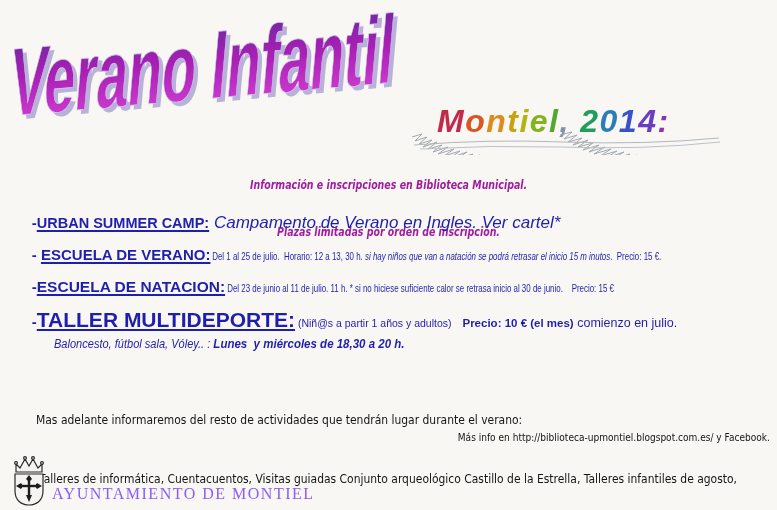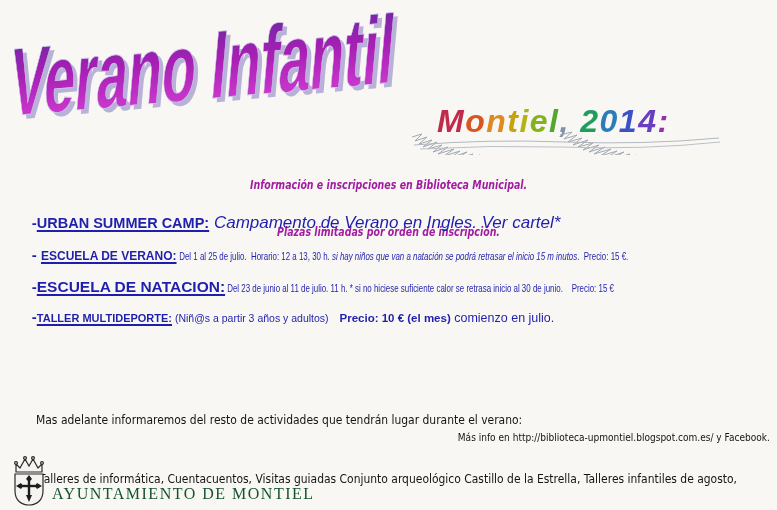--- a/index.html
+++ b/index.html
@@ -33,7 +33,7 @@
   .b1 .hd{font-size:14.5px;text-align:center;}
   .b1 .body{font-size:17px;font-style:italic;}
   .b2{top:228px; left:14px;}
-  .b2 .hd{font-size:12px;}
+  .b2 .hd{font-size:15px;}
   .b2 .squeeze{font-size:11px; transform:scaleX(0.72);}
   .b3{top:260px; left:14px;}
   .b3 .hd{font-size:15.5px;}

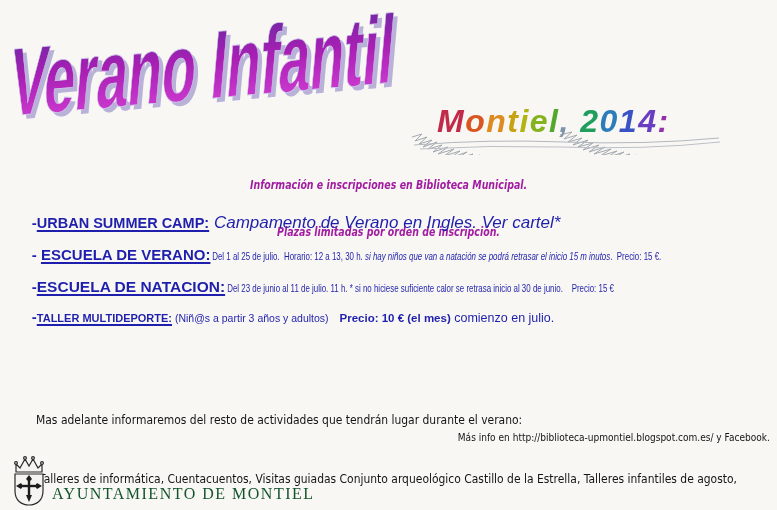--- a/index.html
+++ b/index.html
@@ -39,7 +39,7 @@
   .b3 .hd{font-size:15.5px;}
   .b3 .squeeze{font-size:11px; transform:scaleX(0.72);}
   .b4{top:290px; left:14px;}
-  .b4 .hd{font-size:11px;}
+  .b4 .hd{font-size:21px;}
   .b4 .small{font-size:10.5px;}
   .b4 .bold{font-size:11.5px; font-weight:bold;margin-left:8px;}
   .b4 .rest{font-size:12.5px;text-align:right;}

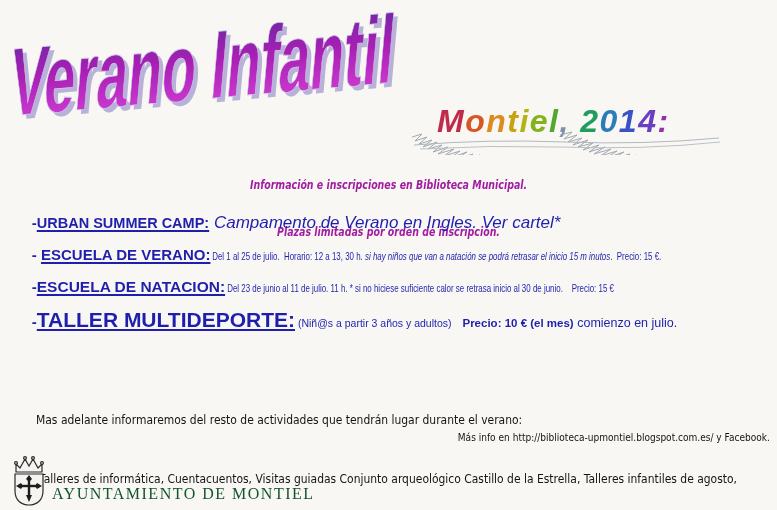--- a/index.html
+++ b/index.html
@@ -115,7 +115,7 @@
   </div>
 
   <div class="line abs b4">
-    <span class="dash">-</span><span class="hd">TALLER MULTIDEPORTE:</span><span class="small"> (Niñ@s a partir 3 años y adultos) </span><span class="bold">Precio: 10 € (el mes)</span><span class="rest"> comienzo en julio.</span>
+    <span class="dash">-</span><span class="hd">TALLER MULTIDEPORTE:</span><span class="small"> (Niñ@s a partir 1 años y adultos) </span><span class="bold">Precio: 10 € (el mes)</span><span class="rest"> comienzo en julio.</span>
   </div>
 
 

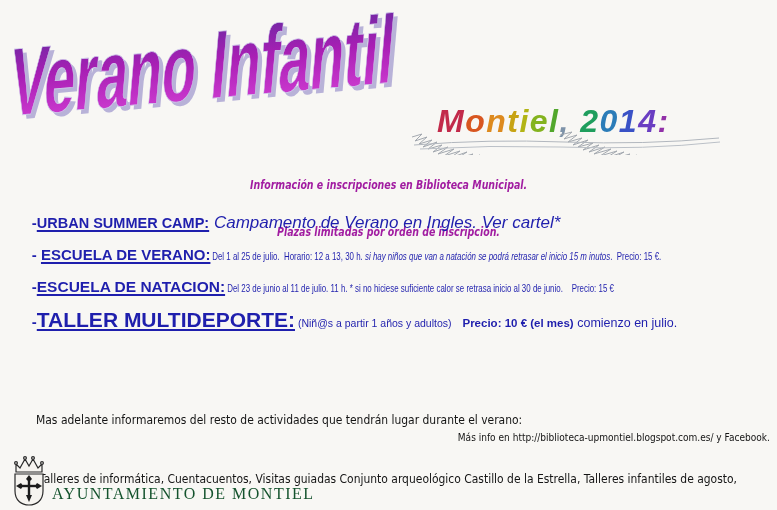--- a/index.html
+++ b/index.html
@@ -118,6 +118,9 @@
     <span class="dash">-</span><span class="hd">TALLER MULTIDEPORTE:</span><span class="small"> (Niñ@s a partir 1 años y adultos) </span><span class="bold">Precio: 10 € (el mes)</span><span class="rest"> comienzo en julio.</span>
   </div>
 
+  <div class="line abs b5">
+    <span class="squeeze"><span class="it">Baloncesto, fútbol sala, Vóley.. : </span><span class="bd">Lunes  y miércoles de 18,30 a 20 h.</span></span>
+  </div>
 
 
   <div class="para">

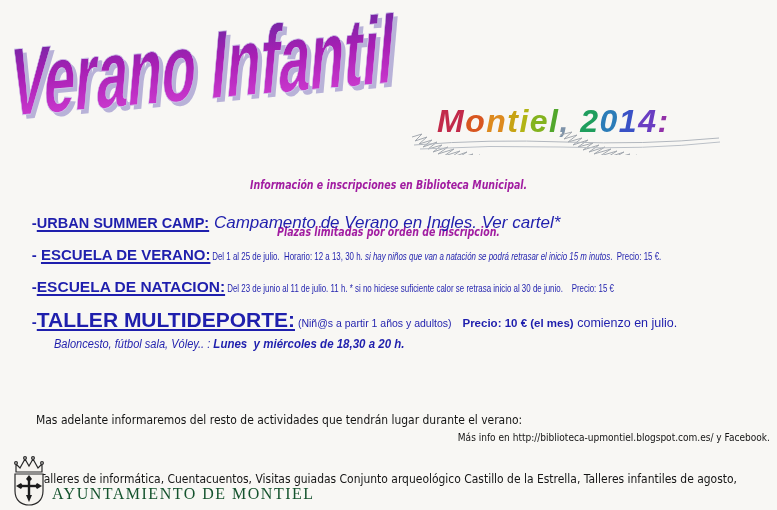--- a/index.html
+++ b/index.html
@@ -66,7 +66,7 @@
   .org{
     position:absolute; left:52px; top:485px;
     font-family:"Liberation Serif", serif; font-size:16px;
-    letter-spacing:1.5px; color:#14532d; white-space:pre;
+    letter-spacing:1.5px; color:#8b5cf6; white-space:pre;
   }
 </style>
 </head>

